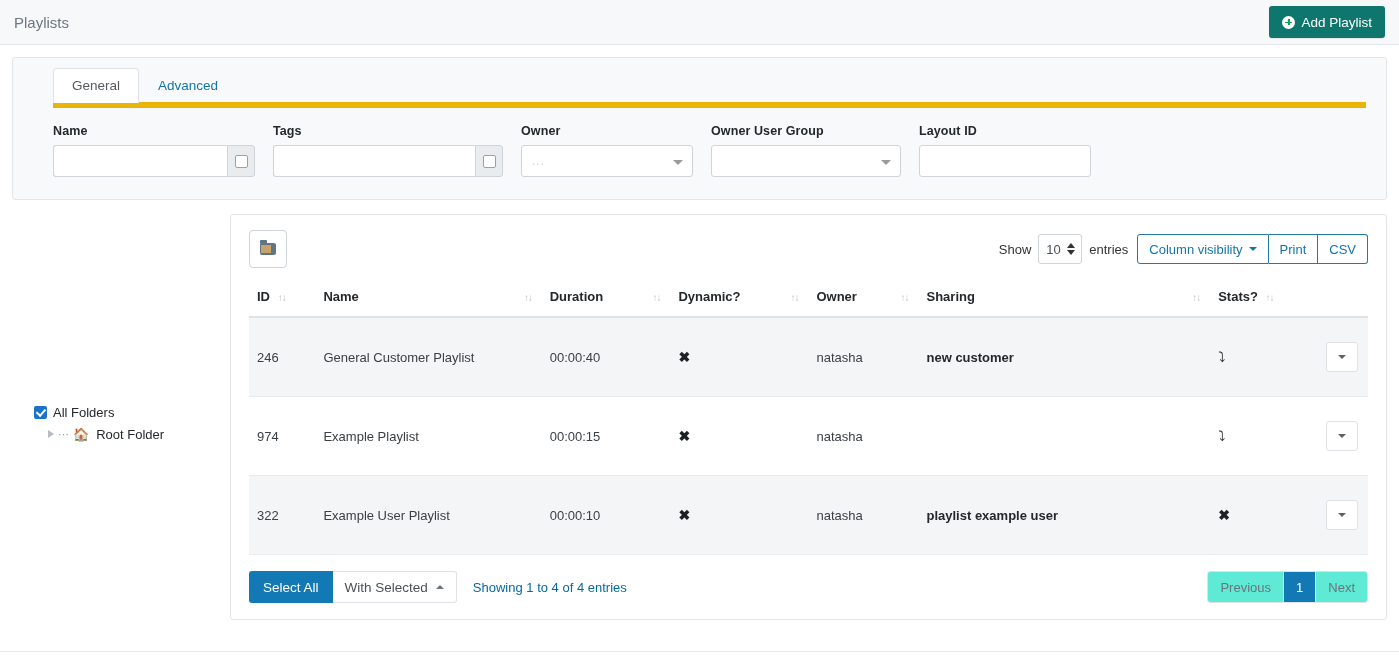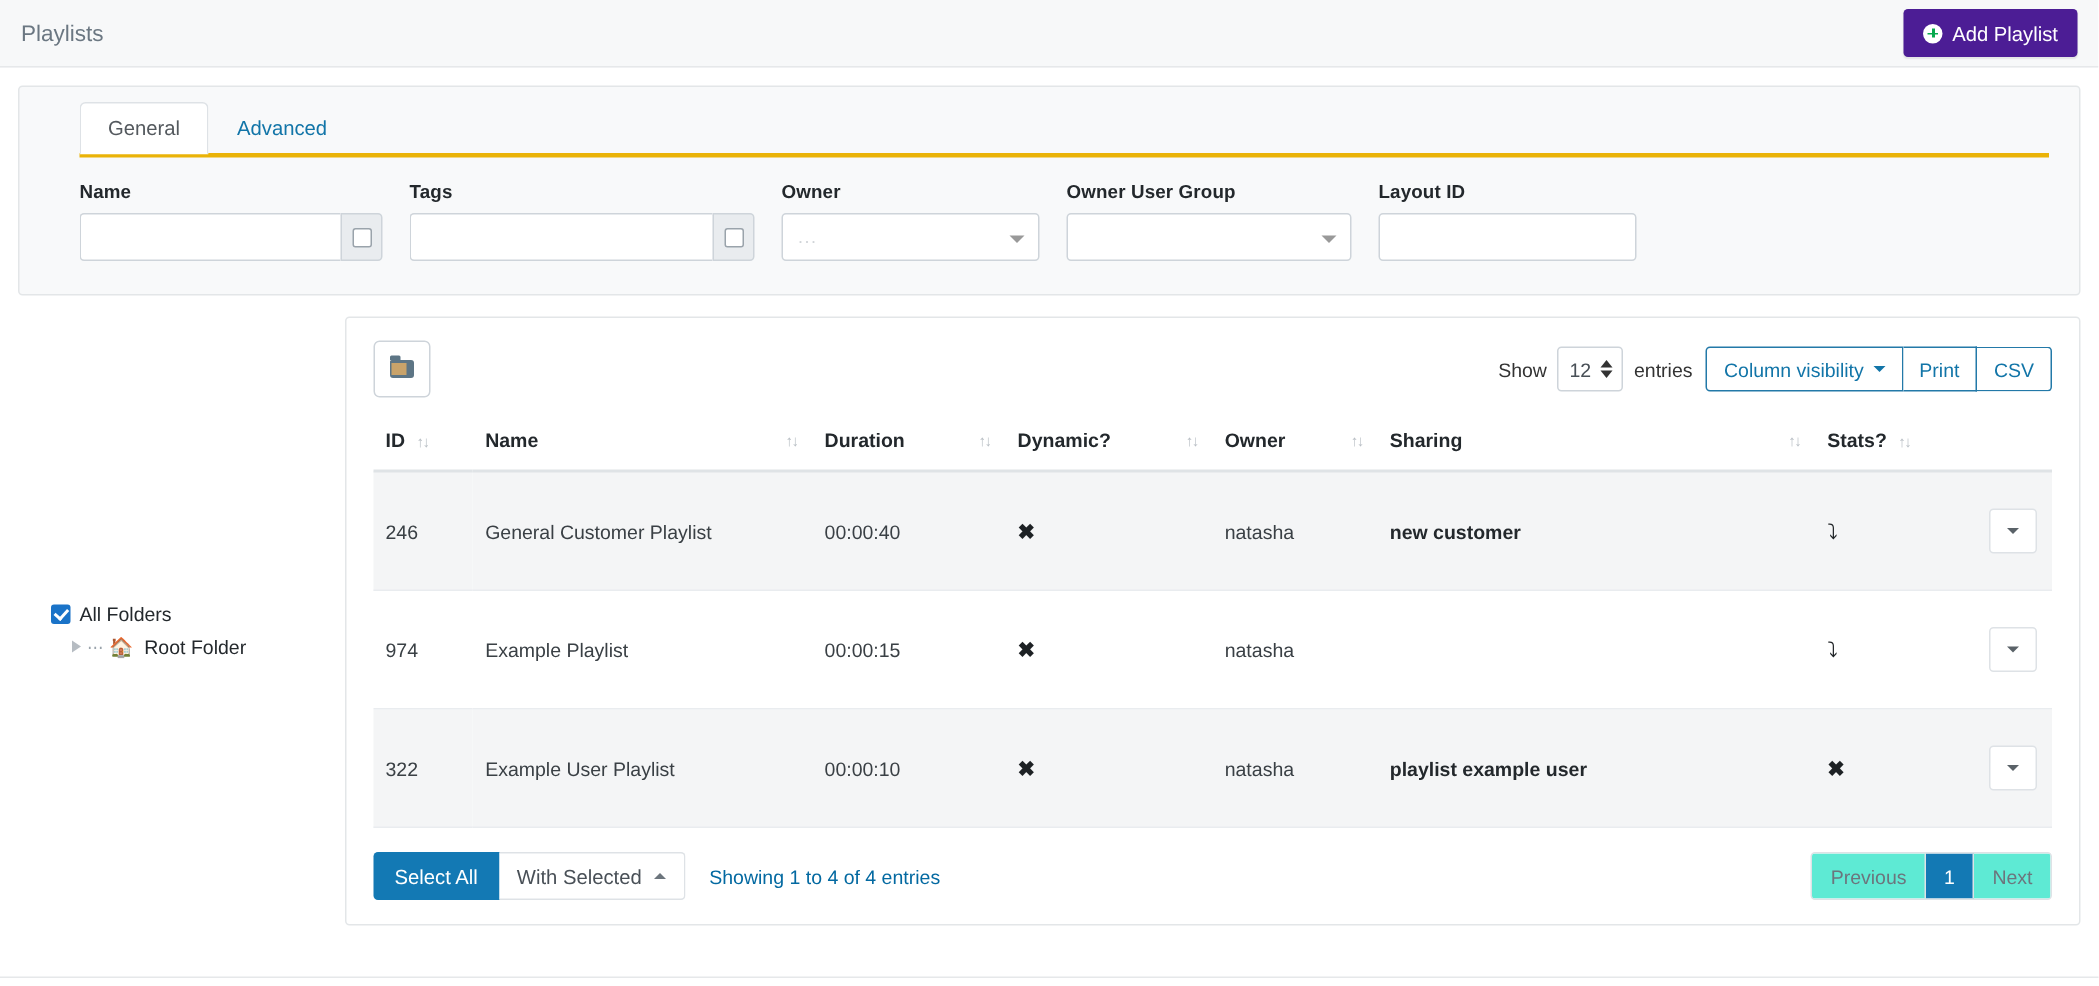--- a/index.html
+++ b/index.html
@@ -27,7 +27,7 @@
   }
   .btn-add{
     position:absolute; right:14px; top:6px;
-    background:#4c1d95; color:#fff;
+    background:#0f766e; color:#fff;
     border:none; border-radius:3px;
     height:32px; padding:0 13px;
     font-size:13.5px; font-family:inherit;

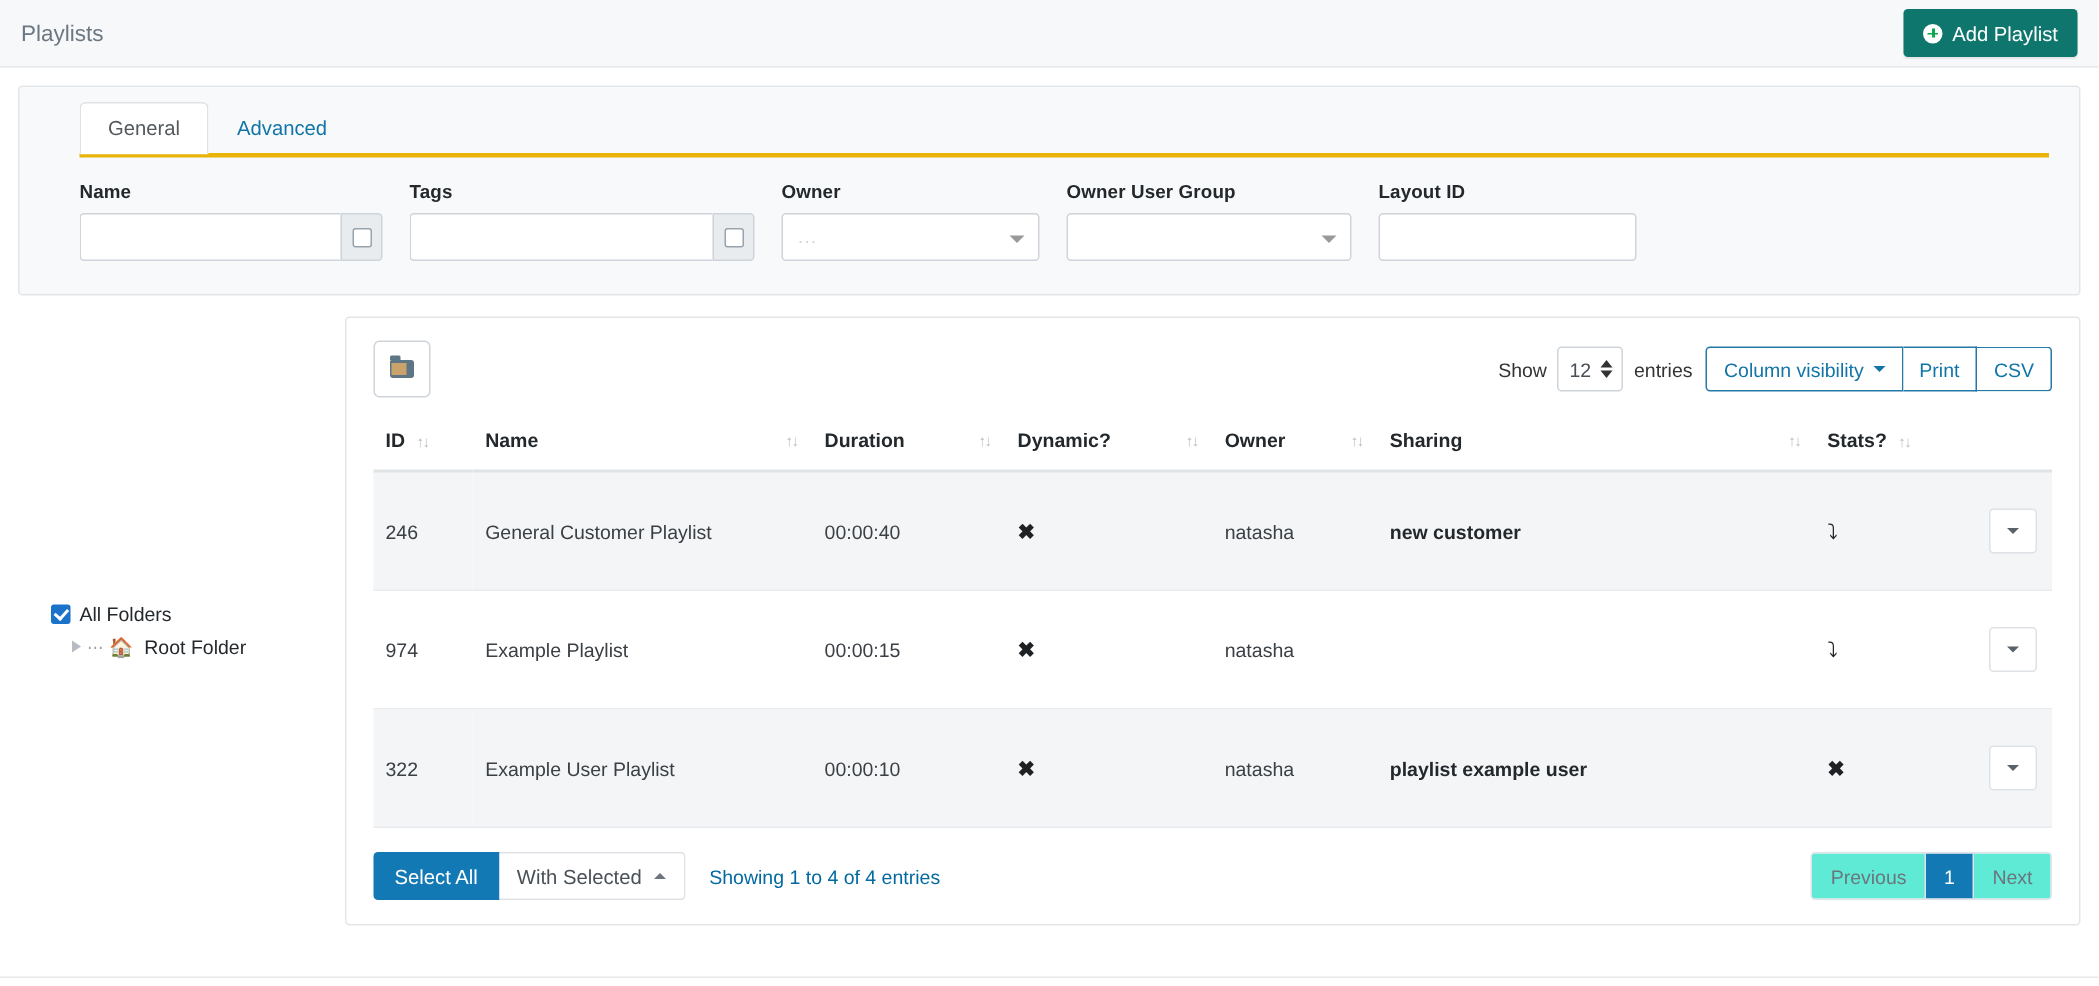--- a/index.html
+++ b/index.html
@@ -55,7 +55,7 @@
   }
   .tabs{
     display:flex;
-    border-bottom:3px solid #eab308;
+    border-bottom:6px solid #eab308;
     margin:0 0 0 20px;
     padding-left:0;
     position:relative;

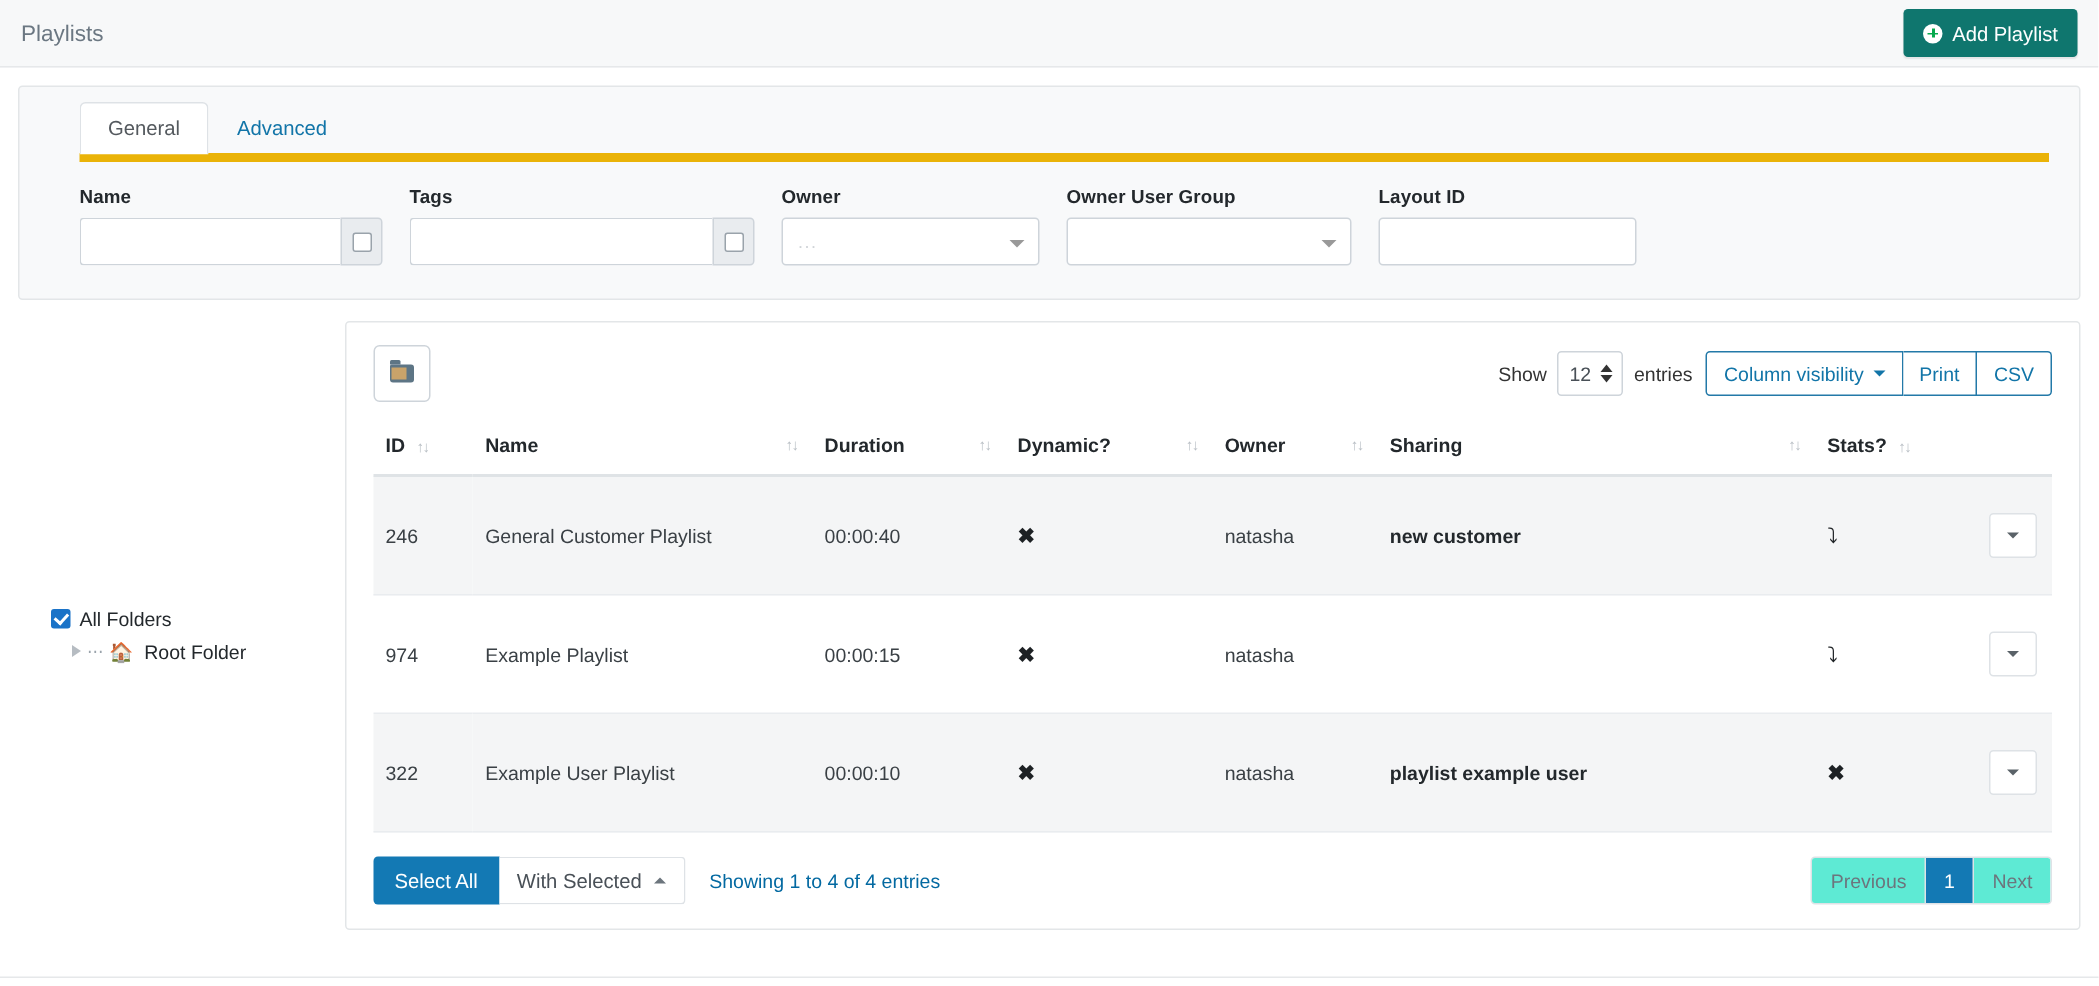--- a/index.html
+++ b/index.html
@@ -351,7 +351,7 @@
         <div class="show-entries">
           <span>Show</span>
           <div class="len-select">
-            <span>12</span>
+            <span>10</span>
             <span class="spin">
                 <i class="up"></i>
                 <i class="dn"></i>

